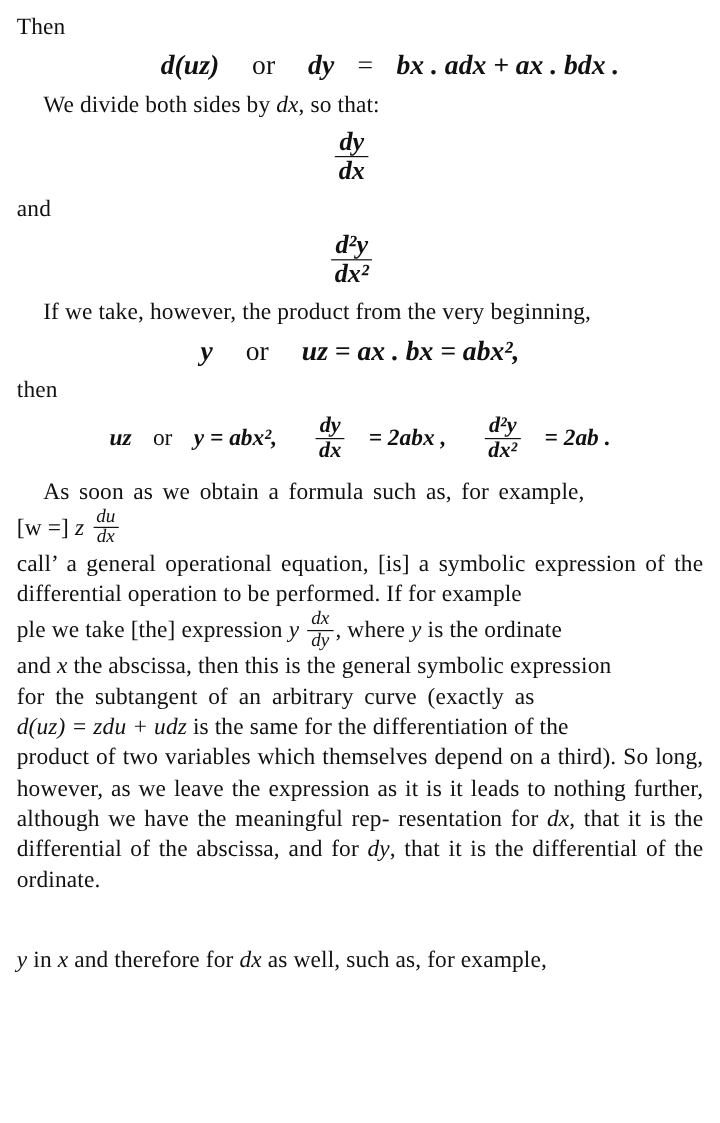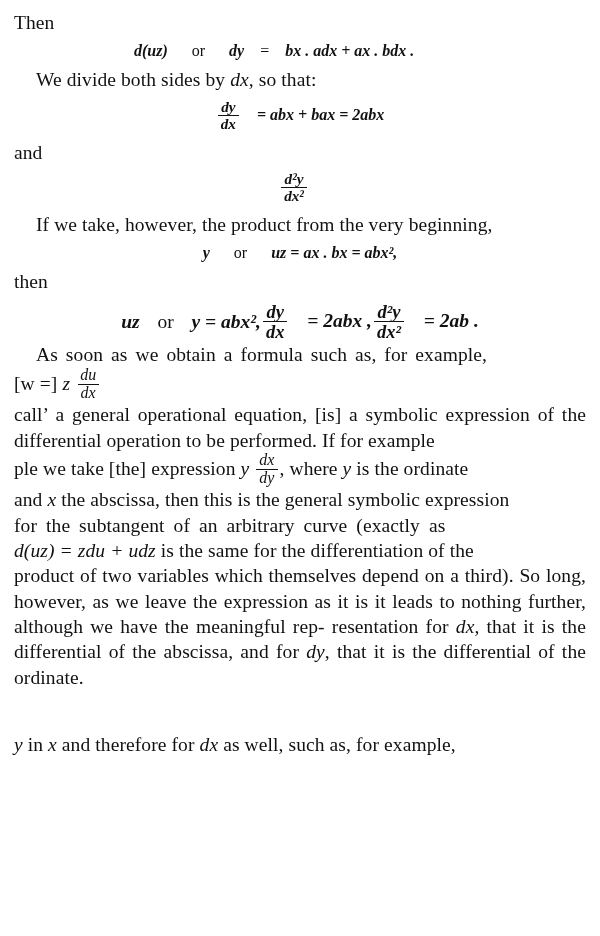--- a/index.html
+++ b/index.html
@@ -35,7 +35,7 @@
     text-align: center;
     margin: 7px 0 7px 0;
     font-style: italic;
-    font-size: 16px;
+    font-size: 23px;
     font-family: Liberation Serif, serif;
   }
   .eq.leftish {

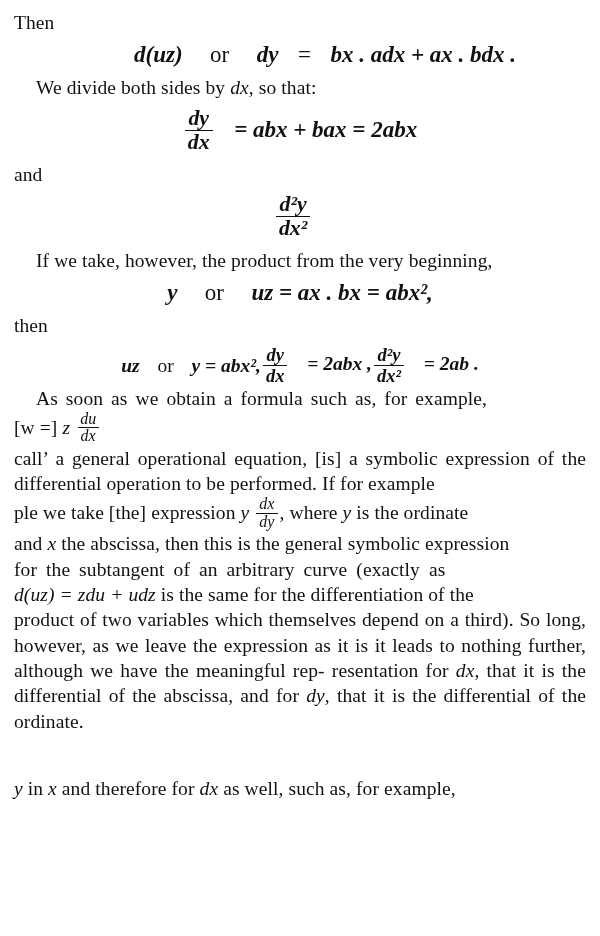--- a/index.html
+++ b/index.html
@@ -111,7 +111,6 @@
       <span class="den bold-it">dx</span>
     </span>
     <span class="gap-s"></span>
-    <span class="bold-it">= abx + bax = 2abx</span>
   </div>
 
   <p class="para noindent">

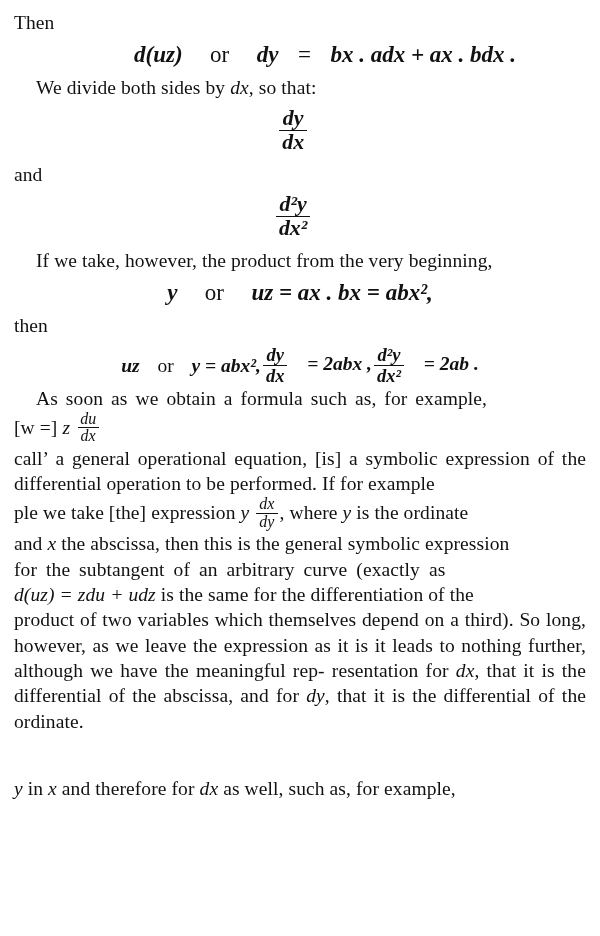--- a/index.html
+++ b/index.html
@@ -46,7 +46,8 @@
     display: flex;
     justify-content: center;
     align-items: center;
-    margin: 8px 0 0 0;
+    gap: 30px;
+    margin: 8px 0 12px 0;
     font-style: italic;
     font-size: 19.5px;
   }

